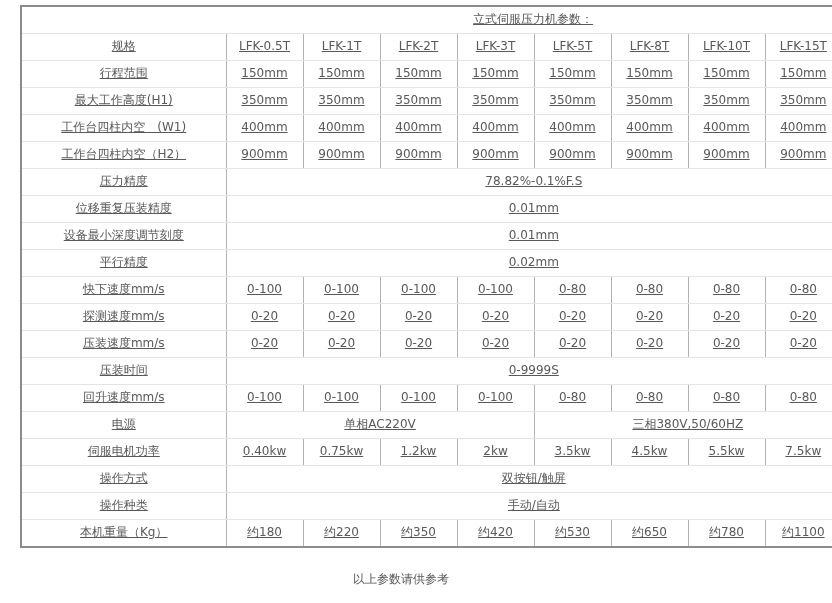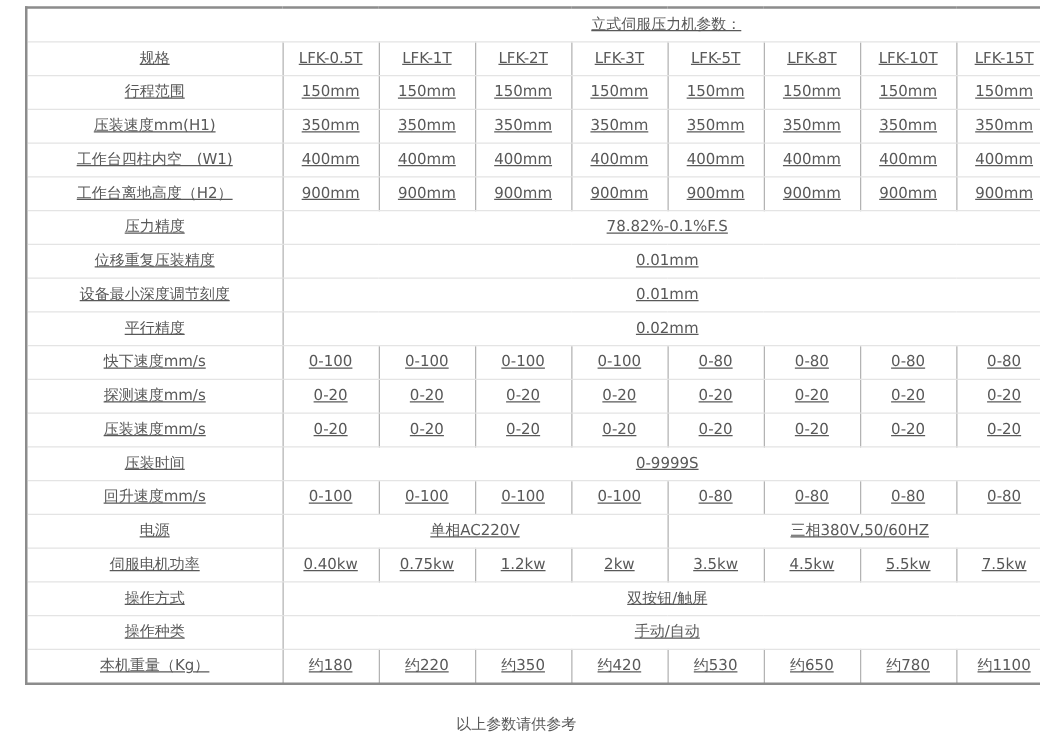--- a/index.html
+++ b/index.html
@@ -87,7 +87,7 @@
         <td>150mm</td>
       </tr>
       <tr>
-        <td>压装速度mm(H1)</td>
+        <td>最大工作高度(H1)</td>
         <td>350mm</td>
         <td>350mm</td>
         <td>350mm</td>

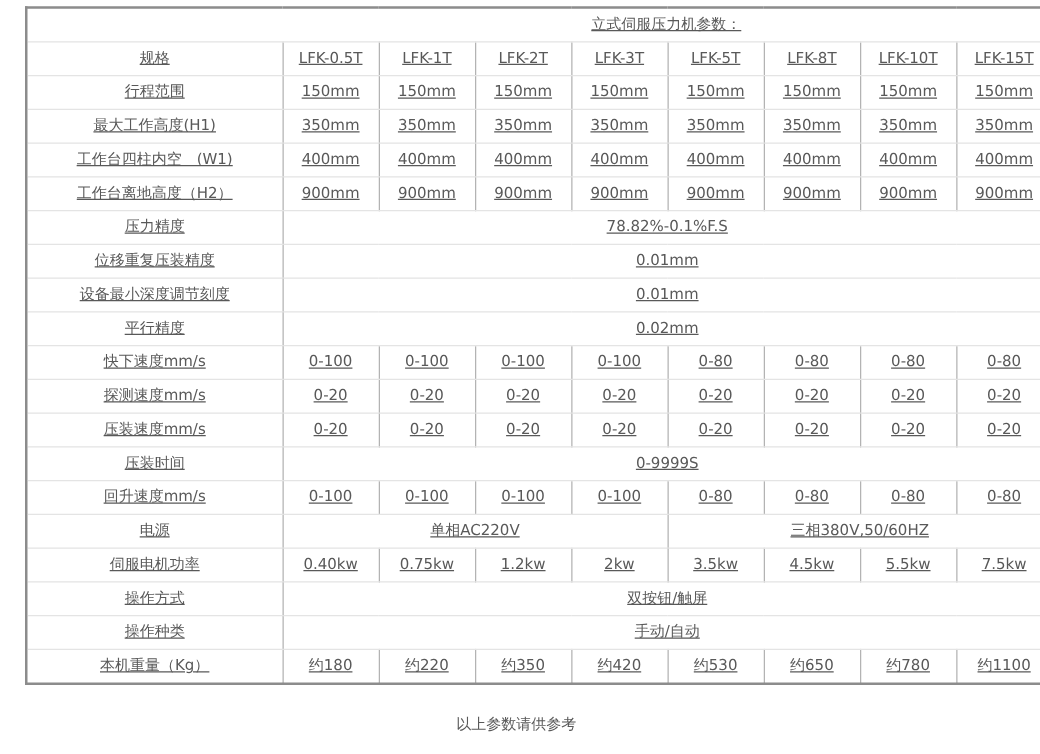--- a/index.html
+++ b/index.html
@@ -109,7 +109,7 @@
         <td>400mm</td>
       </tr>
       <tr>
-        <td>工作台离地高度（H2）</td>
+        <td>工作台四柱内空（H2）</td>
         <td>900mm</td>
         <td>900mm</td>
         <td>900mm</td>

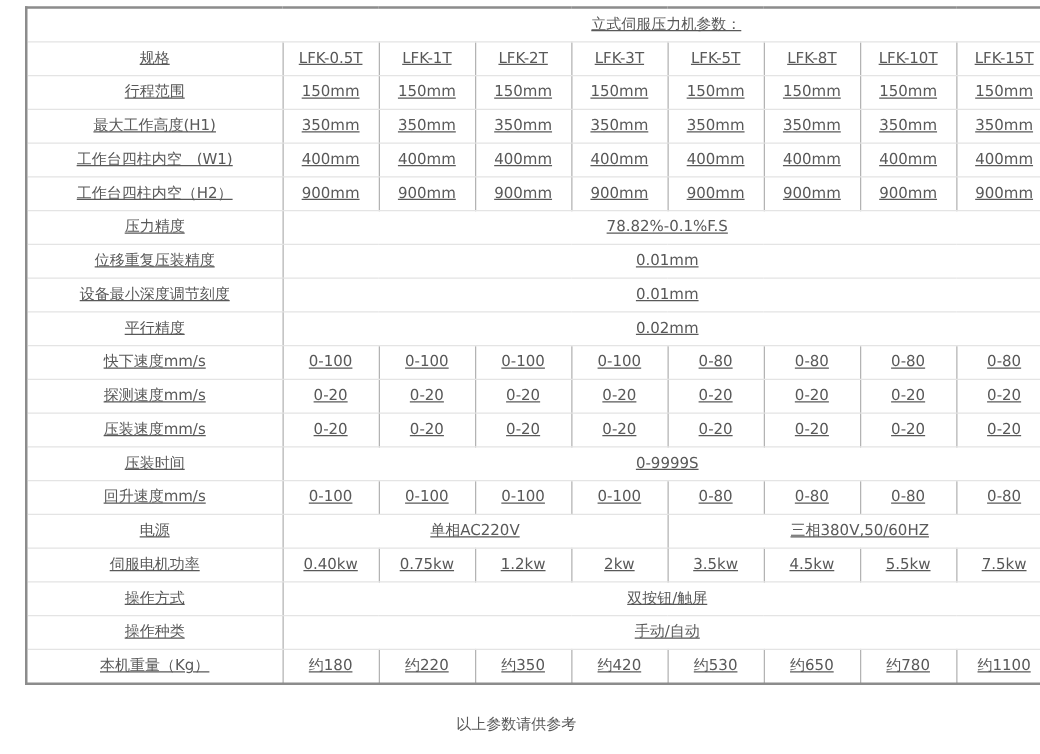--- a/index.html
+++ b/index.html
@@ -40,7 +40,7 @@
     padding-left:205px; 
   }
   .footer-note{
-    position:absolute;left:16px;top:571px;width:794px;
+    position:absolute;left:4px;top:571px;width:794px;
     text-align:center;font-size:12px;color:var(--text);
   }
 </style>

